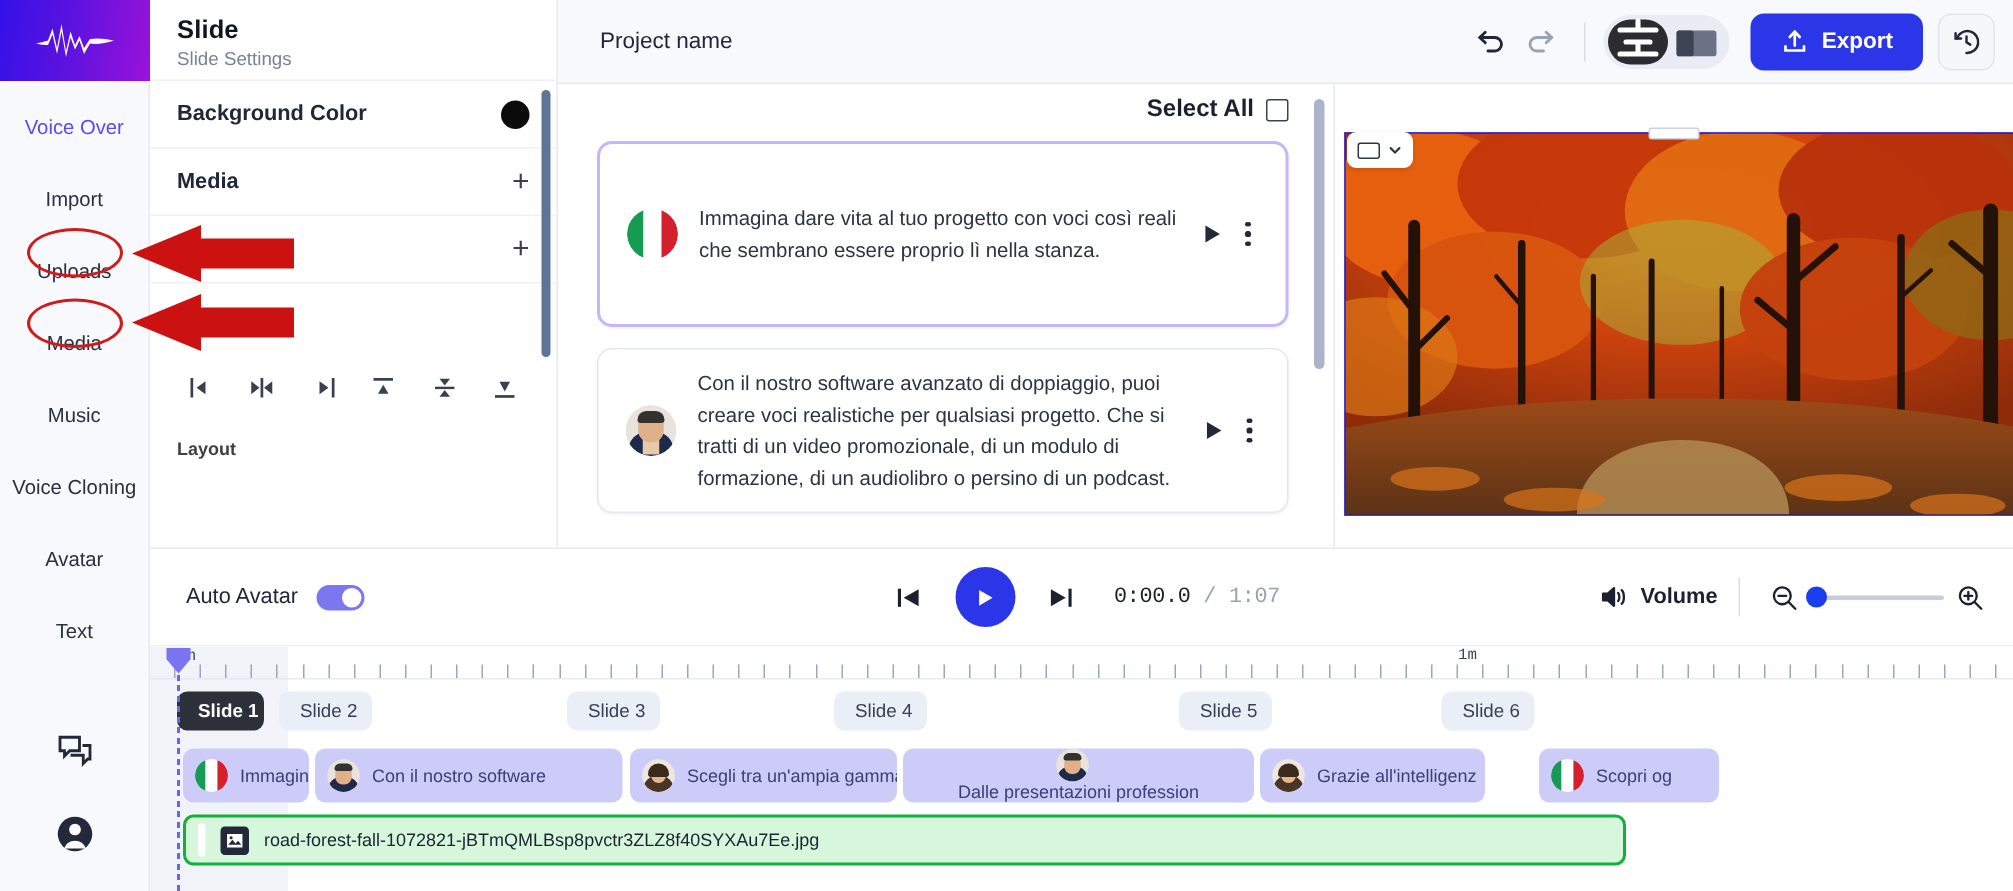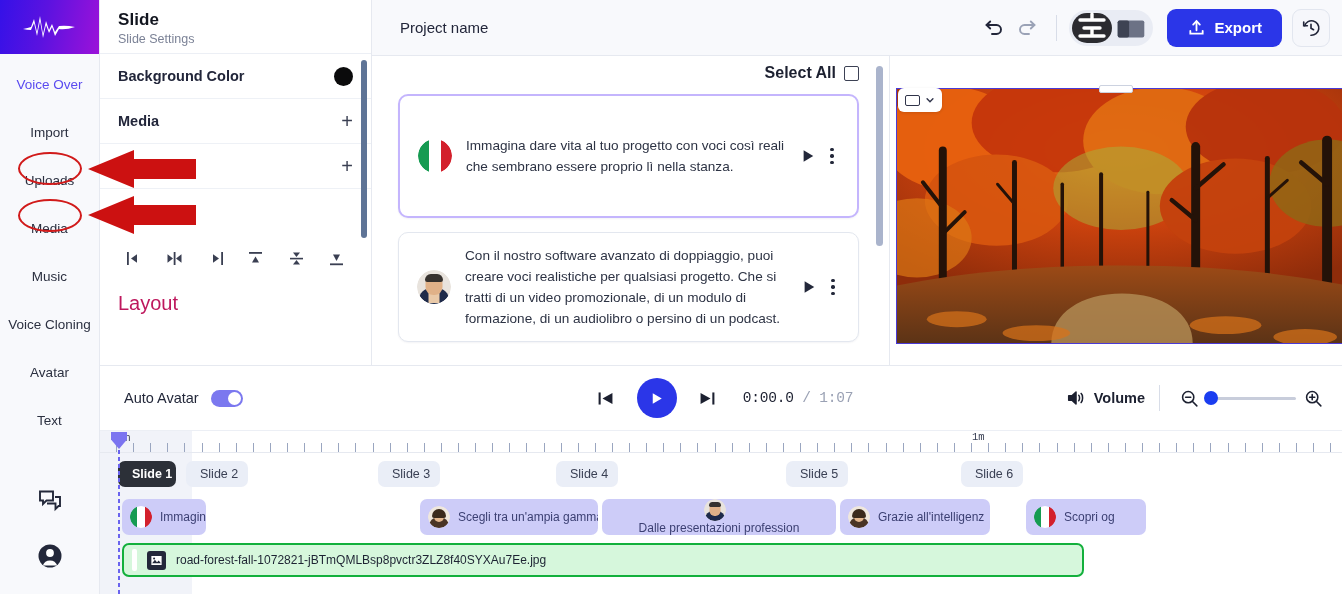--- a/index.html
+++ b/index.html
@@ -16,7 +16,7 @@
   .rail {
     position: absolute; left: 0; top: 0; width: 100px; height: 594px;
     background: #f8f9fc; border-right: 1px solid #e6e9f0;
-    display: flex; flex-direction: column; align-items: flex-end;
+    display: flex; flex-direction: column; align-items: center;
   }
   .logo {
     width: 100px; height: 54px;

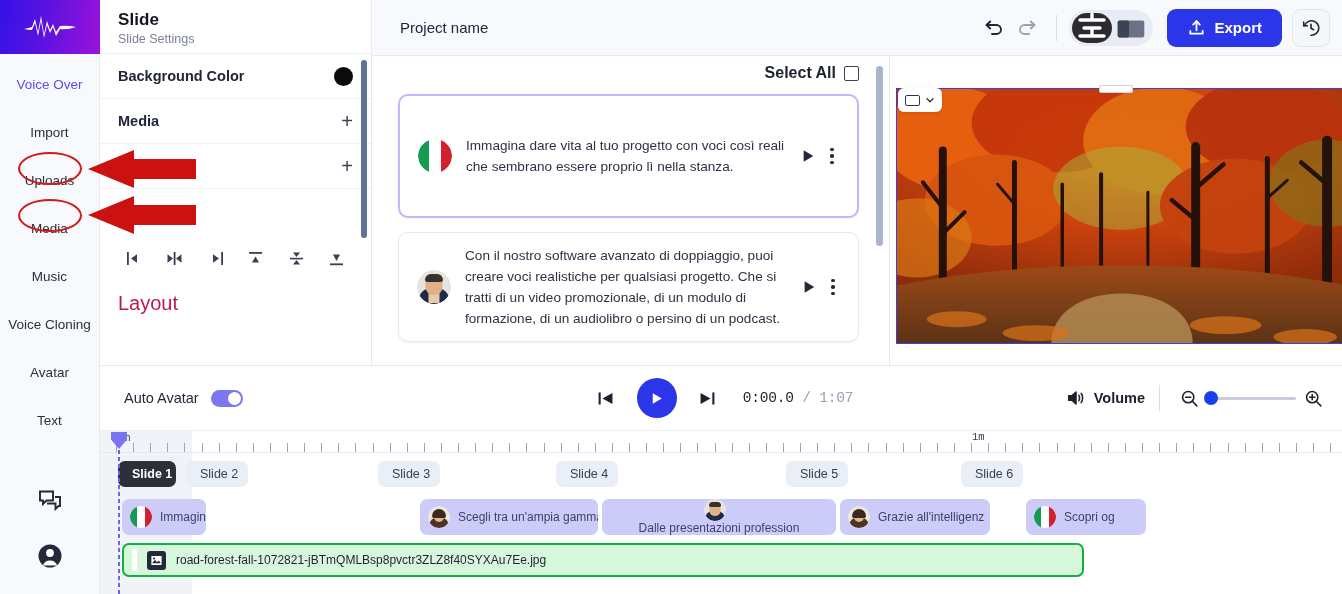--- a/index.html
+++ b/index.html
@@ -63,7 +63,7 @@
   .align-row { display: flex; gap: 0; padding: 10px 14px 6px 14px; }
   .align-btn { width: 42px; height: 28px; display: flex; align-items: center; justify-content: center; cursor: pointer; }
   .align-btn svg { width: 17px; height: 15px; }
-  .layout-row { padding: 14px 18px 0 18px; font-size: 20px; font-weight: normal; color: #be185d; }
+  .layout-row { padding: 14px 18px 0 18px; font-size: 12px; font-weight: bold; color: #404040; }
   .panel-scroll {
     position: absolute; right: 4px; top: 60px; width: 6px; height: 178px;
     background: #5e7496; border-radius: 4px;

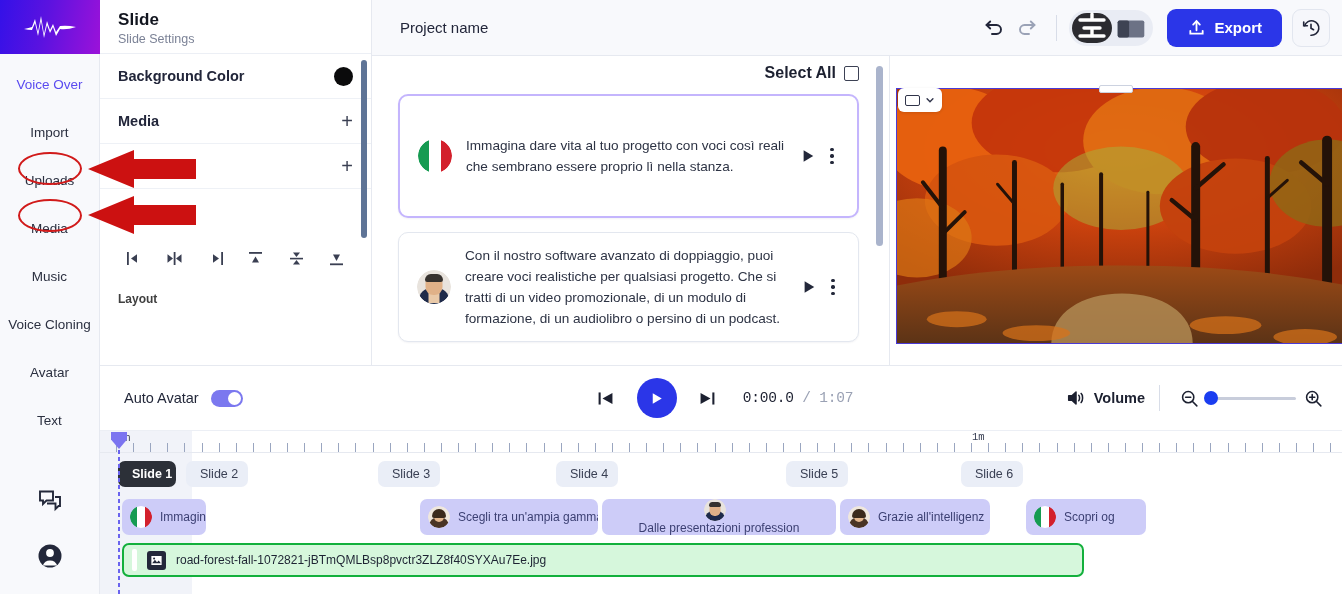--- a/index.html
+++ b/index.html
@@ -689,6 +689,16 @@
           </div>
           <span>Immagina dare vita al tuo</span>
         </div>
+        <div class="clip" style="left: 110px; width: 205px;">
+          <div class="cav">
+            <div class="face" style="background:#e8e3dd">
+              <div style="position:absolute;left:50%;top:56%;transform:translateX(-50%);width:20px;height:14px;background:#1e2a4a;border-radius:8px 8px 0 0"></div>
+              <div style="position:absolute;left:50%;top:18%;transform:translateX(-50%);width:11px;height:13px;background:#e0b188;border-radius:5px"></div>
+              <div style="position:absolute;left:50%;top:15%;transform:translateX(-50%);width:12px;height:5px;background:#35312e;border-radius:5px 5px 2px 2px"></div>
+            </div>
+          </div>
+          <span>Con il nostro software</span>
+        </div>
         <div class="clip" style="left: 320px; width: 178px;">
           <div class="cav">
             <div class="face" style="background:#efe7dd">

